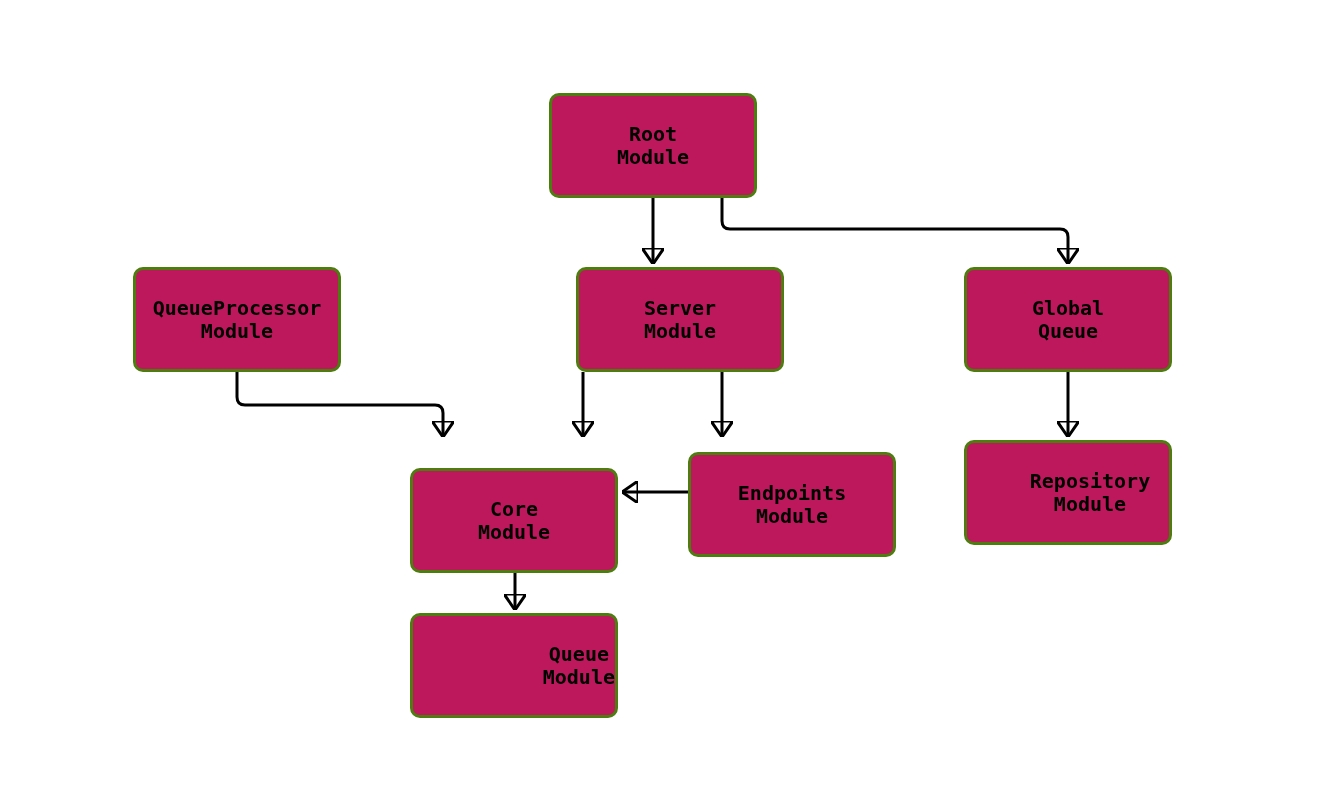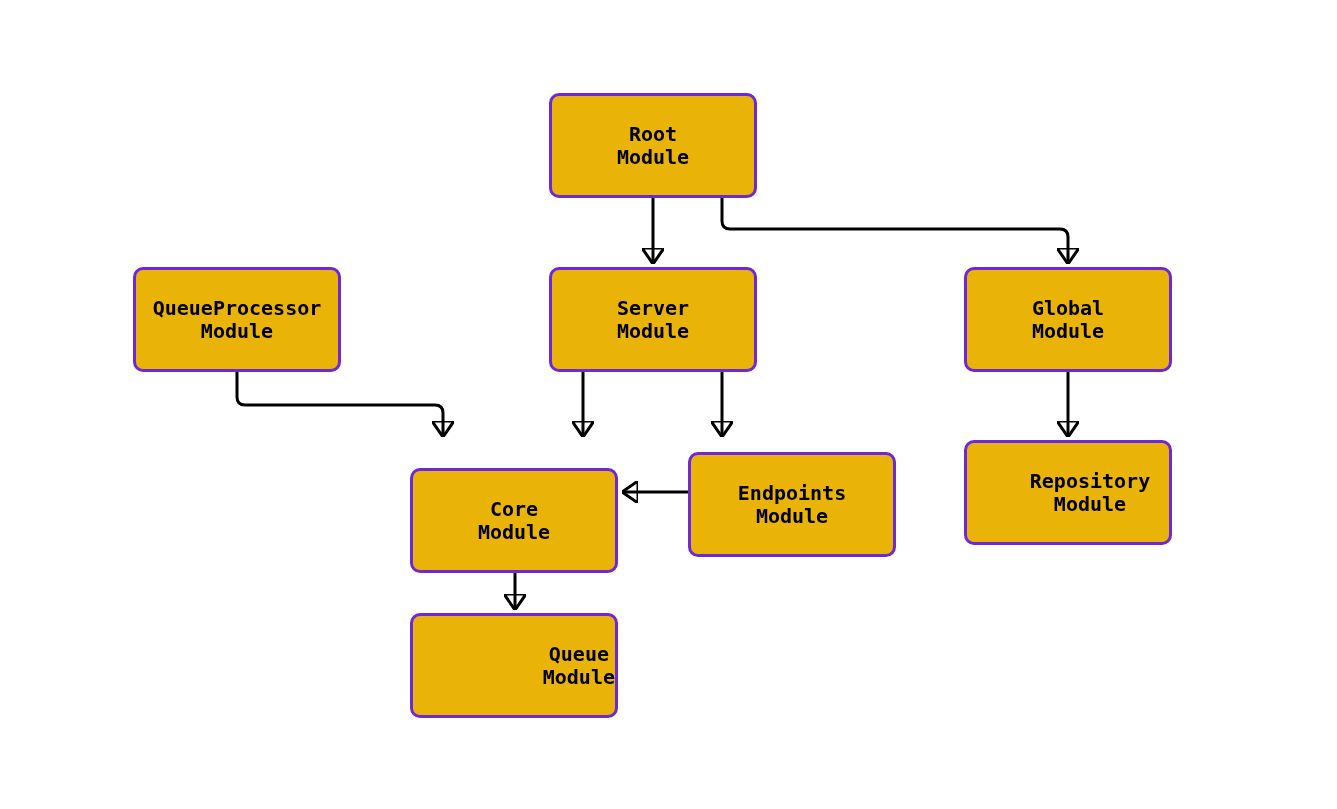--- a/index.html
+++ b/index.html
@@ -32,8 +32,8 @@
     width: 208px;
     height: 105px;
     box-sizing: border-box;
-    background: #eab308;
-    border: 3px solid #6d28d9;
+    background: #be185d;
+    border: 3px solid #4d7c0f;
     border-radius: 10px;
     display: flex;
     align-items: center;

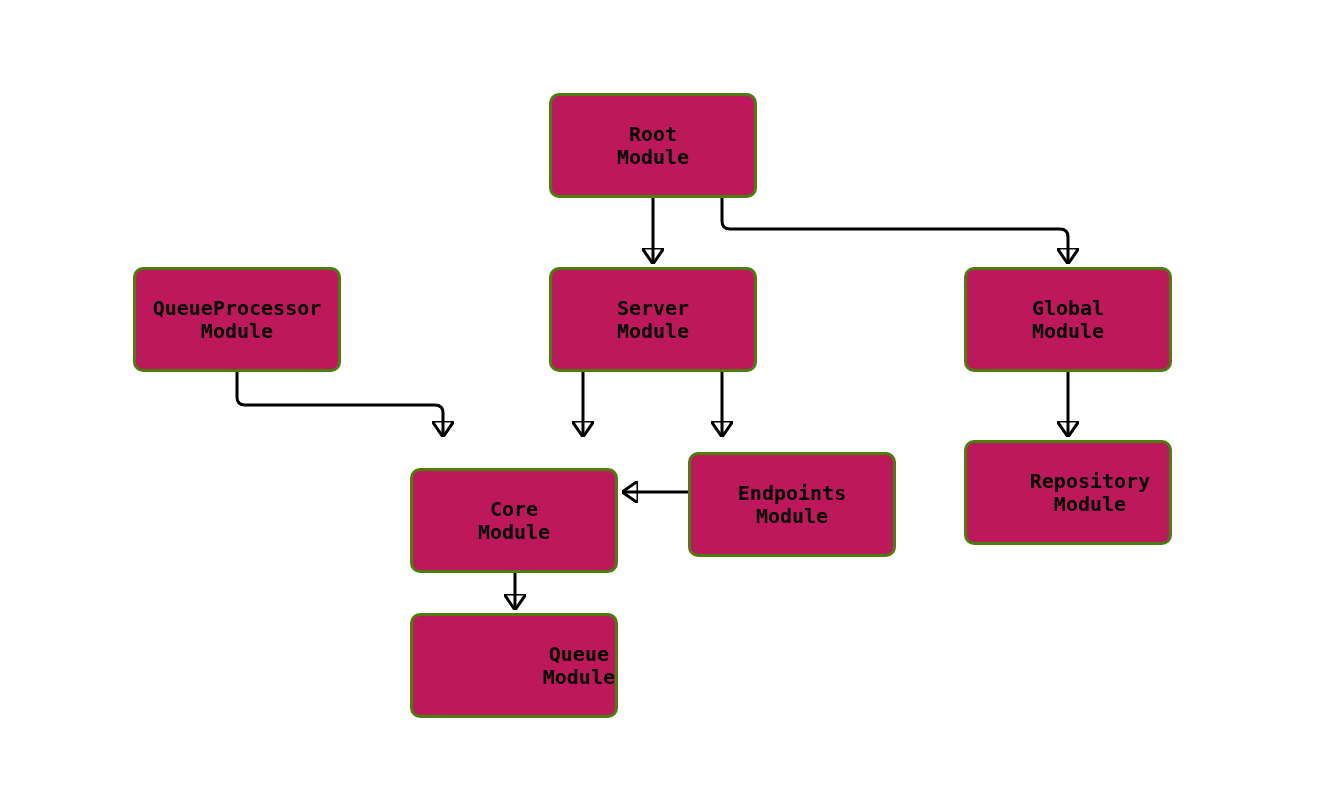--- a/index.html
+++ b/index.html
@@ -87,7 +87,7 @@
 Module</span>
   </div>
 
-  <div class="node" style="left:549px; top:267px;">
+  <div class="node" style="left:576px; top:267px;">
     <span class="node-label">Server
 Module</span>
   </div>

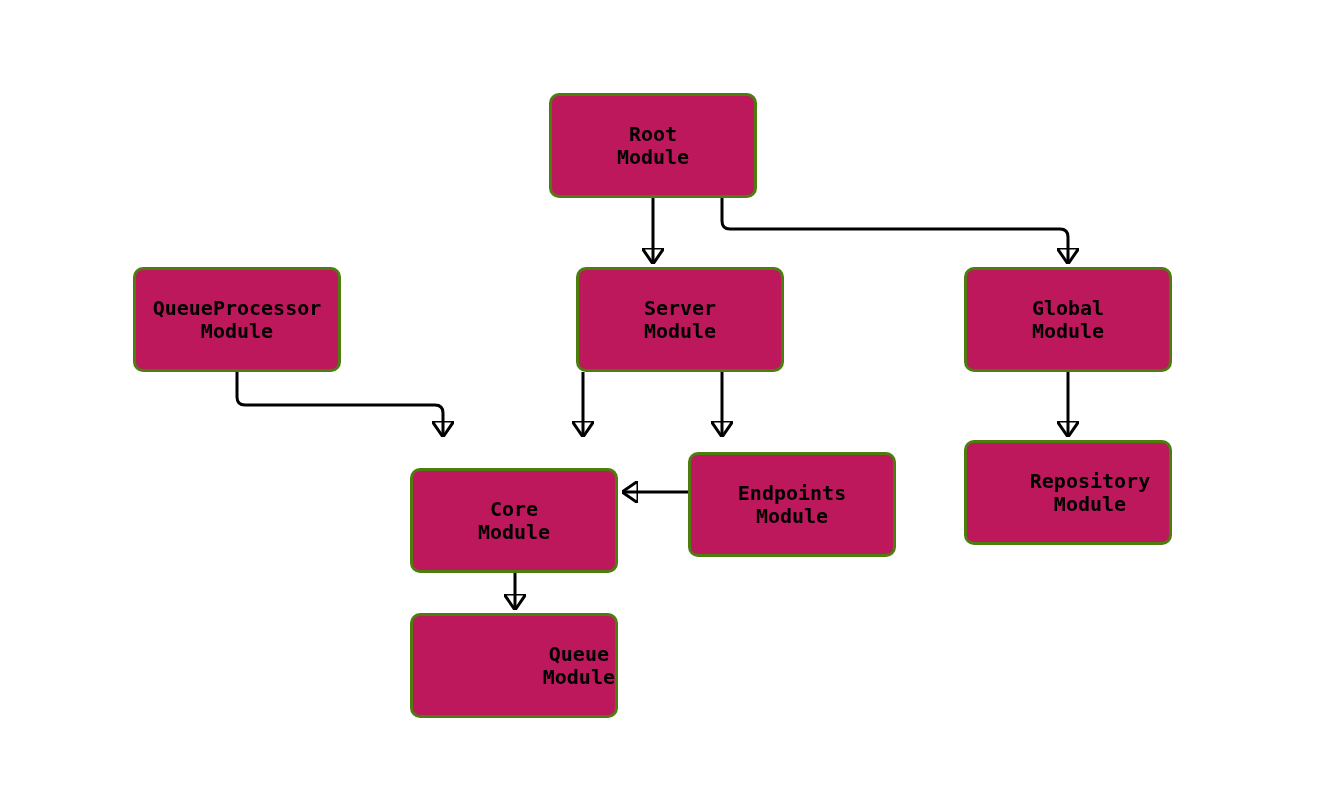--- a/index.html
+++ b/index.html
@@ -94,7 +94,7 @@
 
   <div class="node" style="left:964px; top:267px;">
     <span class="node-label">Global
-Module</span>
+Queue</span>
   </div>
 
   <div class="node" style="left:410px; top:468px;">

